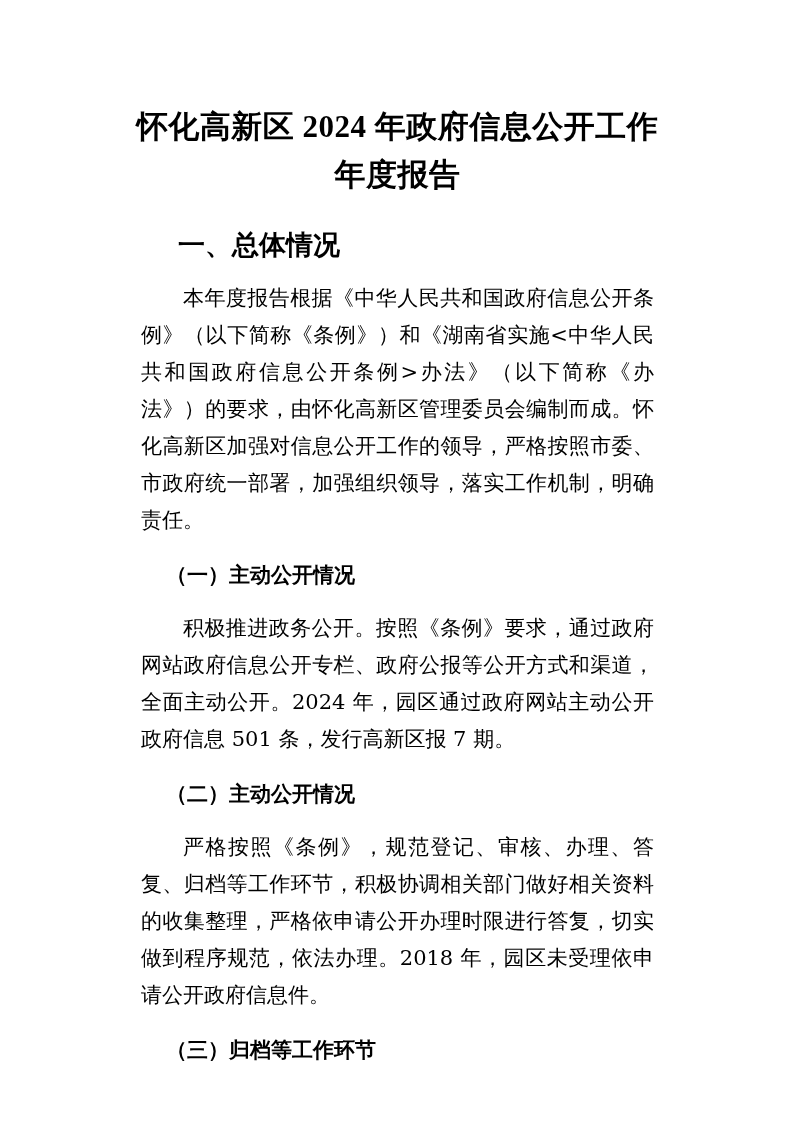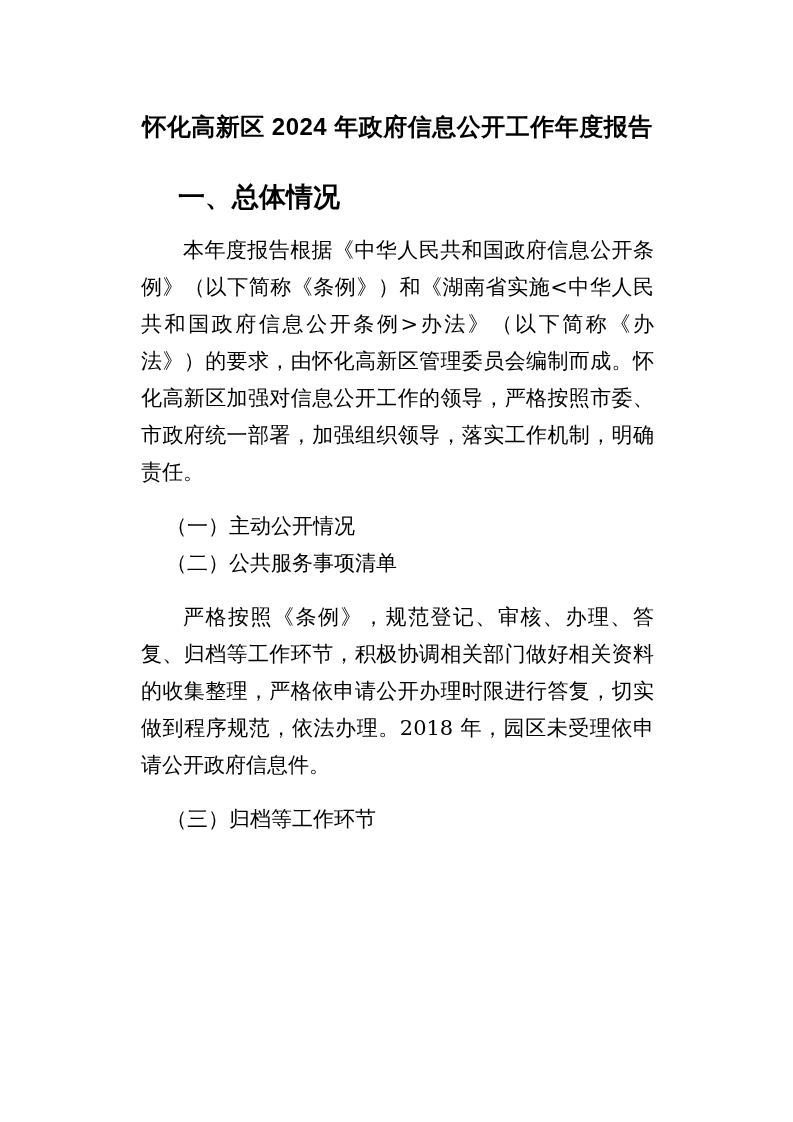--- a/index.html
+++ b/index.html
@@ -20,12 +20,12 @@
   }
   .doc-title {
     margin: 0;
-    font-size: 24px;
+    font-size: 31px;
     font-weight: bold;
     line-height: 48px;
     text-align: center;
     letter-spacing: 0.5px;
-    font-family: Liberation Sans, sans-serif;
+    font-family: Liberation Serif, serif;
   }
   .doc-body {
     margin-top: 27px;

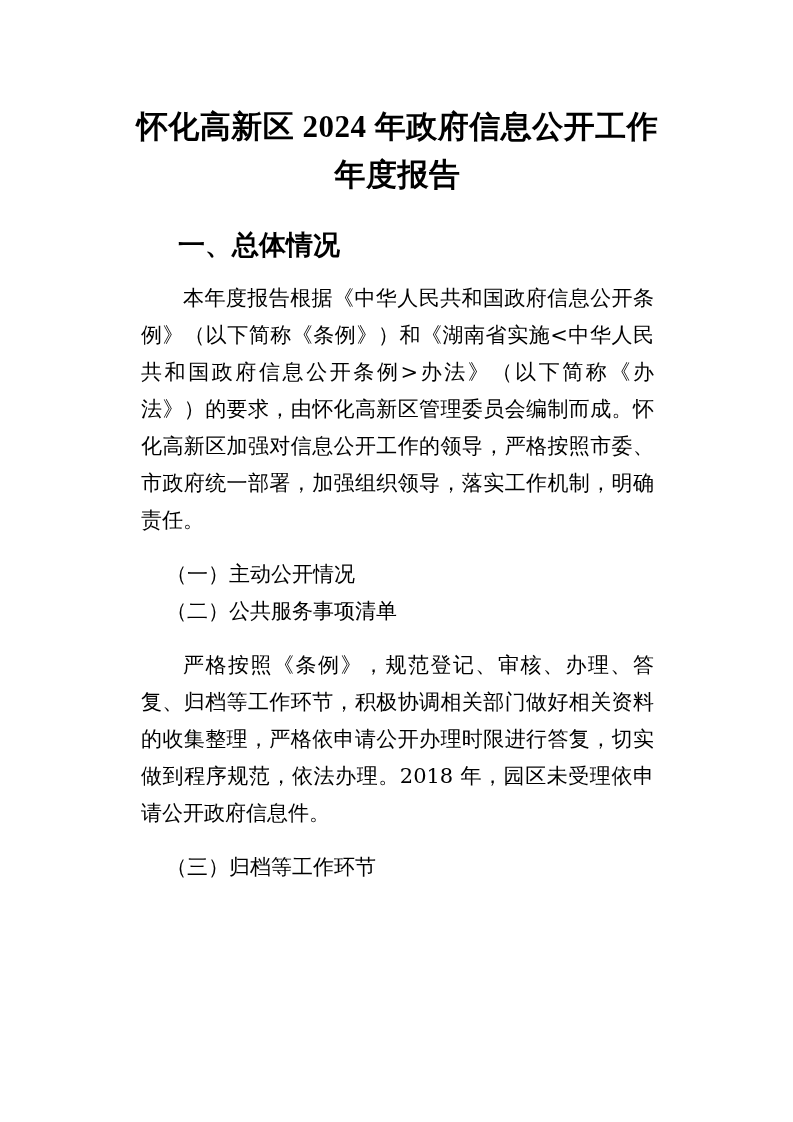--- a/index.html
+++ b/index.html
@@ -43,7 +43,7 @@
     font-size: 27px;
   }
   .sec-heading.level2 {
-    font-weight: normal;
+    font-weight: bold;
   }
   .para {
     margin: 17px;

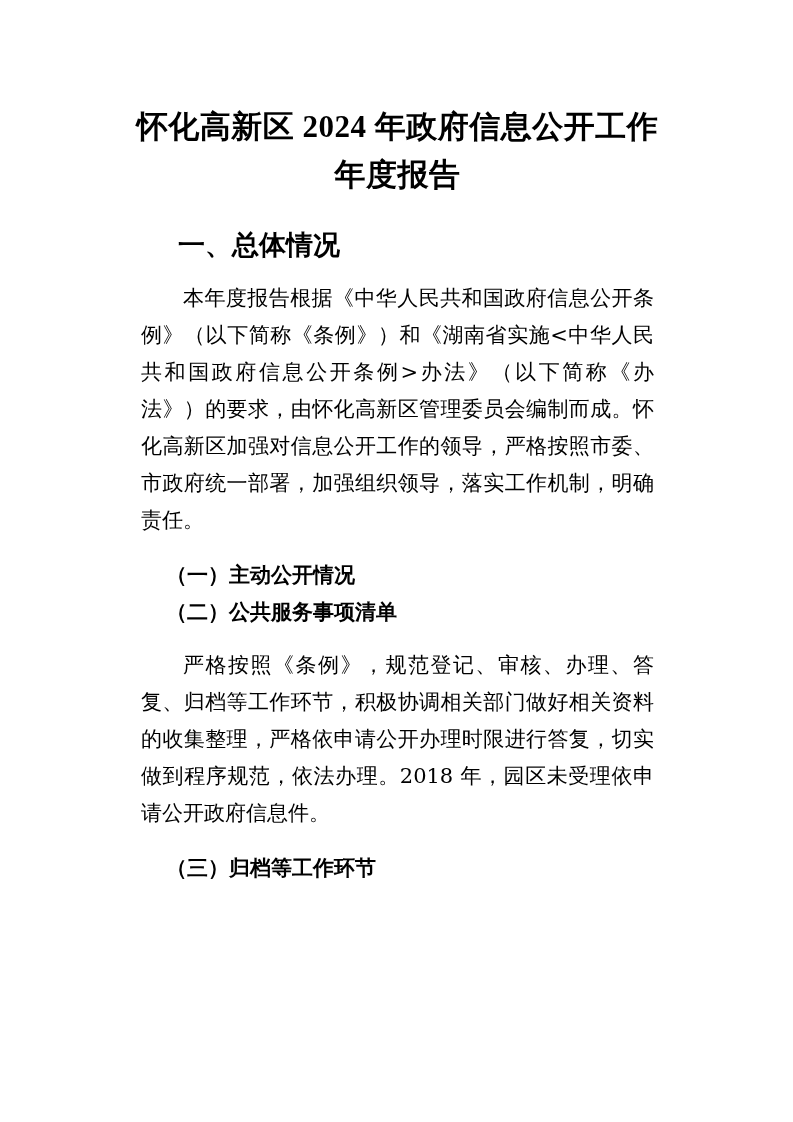--- a/index.html
+++ b/index.html
@@ -59,6 +59,7 @@
       <div class="sec-heading level1">一、总体情况</div>
       <p class="para">本年度报告根据《中华人民共和国政府信息公开条例》（以下简称《条例》）和《湖南省实施&lt;中华人民共和国政府信息公开条例&gt;办法》（以下简称《办法》）的要求，由怀化高新区管理委员会编制而成。怀化高新区加强对信息公开工作的领导，严格按照市委、市政府统一部署，加强组织领导，落实工作机制，明确责任。</p>
       <div class="sec-heading level2">（一）主动公开情况</div>
+      <p class="para">积极推进政务公开。按照《条例》要求，通过政府网站政府信息公开专栏、政府公报等公开方式和渠道，全面主动公开。2024 年，园区通过政府网站主动公开政府信息 501 条，发行高新区报 7 期。</p>
       <div class="sec-heading level2">（二）公共服务事项清单</div>
       <p class="para">严格按照《条例》，规范登记、审核、办理、答复、归档等工作环节，积极协调相关部门做好相关资料的收集整理，严格依申请公开办理时限进行答复，切实做到程序规范，依法办理。2018 年，园区未受理依申请公开政府信息件。</p>
       <div class="sec-heading level2">（三）归档等工作环节</div>

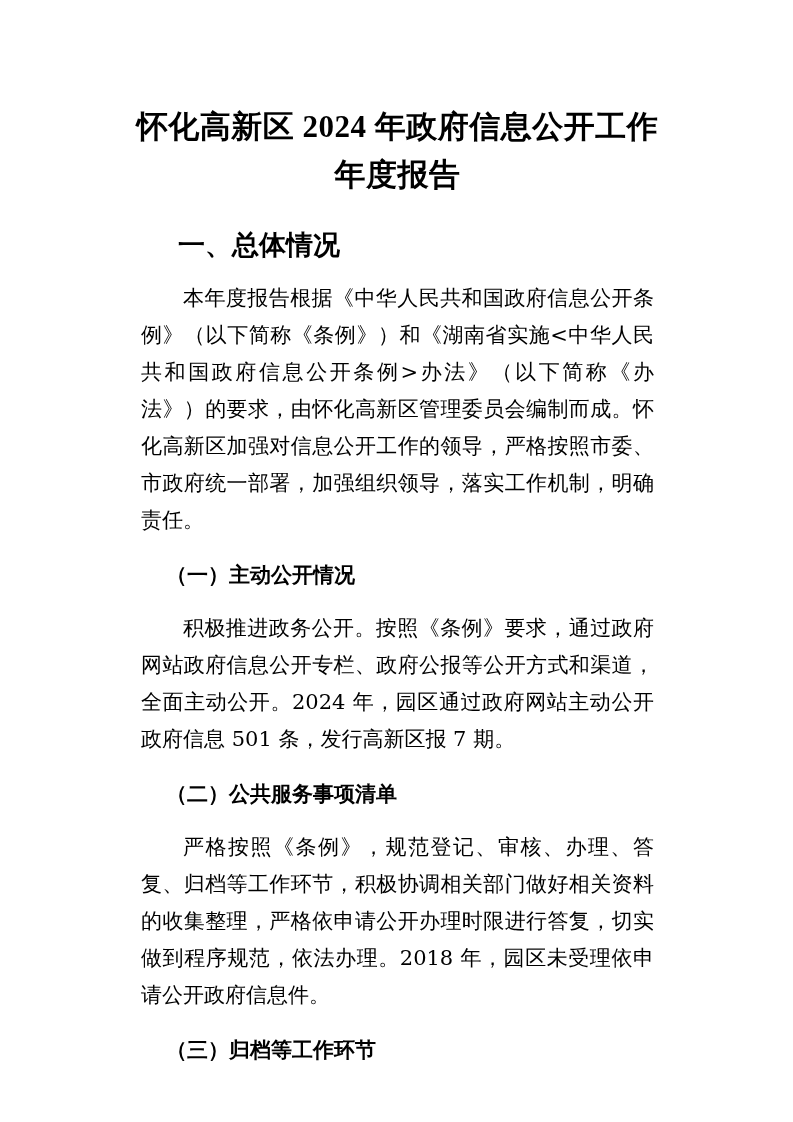--- a/index.html
+++ b/index.html
@@ -60,7 +60,7 @@
       <p class="para">本年度报告根据《中华人民共和国政府信息公开条例》（以下简称《条例》）和《湖南省实施&lt;中华人民共和国政府信息公开条例&gt;办法》（以下简称《办法》）的要求，由怀化高新区管理委员会编制而成。怀化高新区加强对信息公开工作的领导，严格按照市委、市政府统一部署，加强组织领导，落实工作机制，明确责任。</p>
       <div class="sec-heading level2">（一）主动公开情况</div>
       <p class="para">积极推进政务公开。按照《条例》要求，通过政府网站政府信息公开专栏、政府公报等公开方式和渠道，全面主动公开。2024 年，园区通过政府网站主动公开政府信息 501 条，发行高新区报 7 期。</p>
-      <div class="sec-heading level2">（二）公共服务事项清单</div>
+      <div class="sec-heading level2">（二）主动公开情况</div>
       <p class="para">严格按照《条例》，规范登记、审核、办理、答复、归档等工作环节，积极协调相关部门做好相关资料的收集整理，严格依申请公开办理时限进行答复，切实做到程序规范，依法办理。2018 年，园区未受理依申请公开政府信息件。</p>
       <div class="sec-heading level2">（三）归档等工作环节</div>
     </div>

